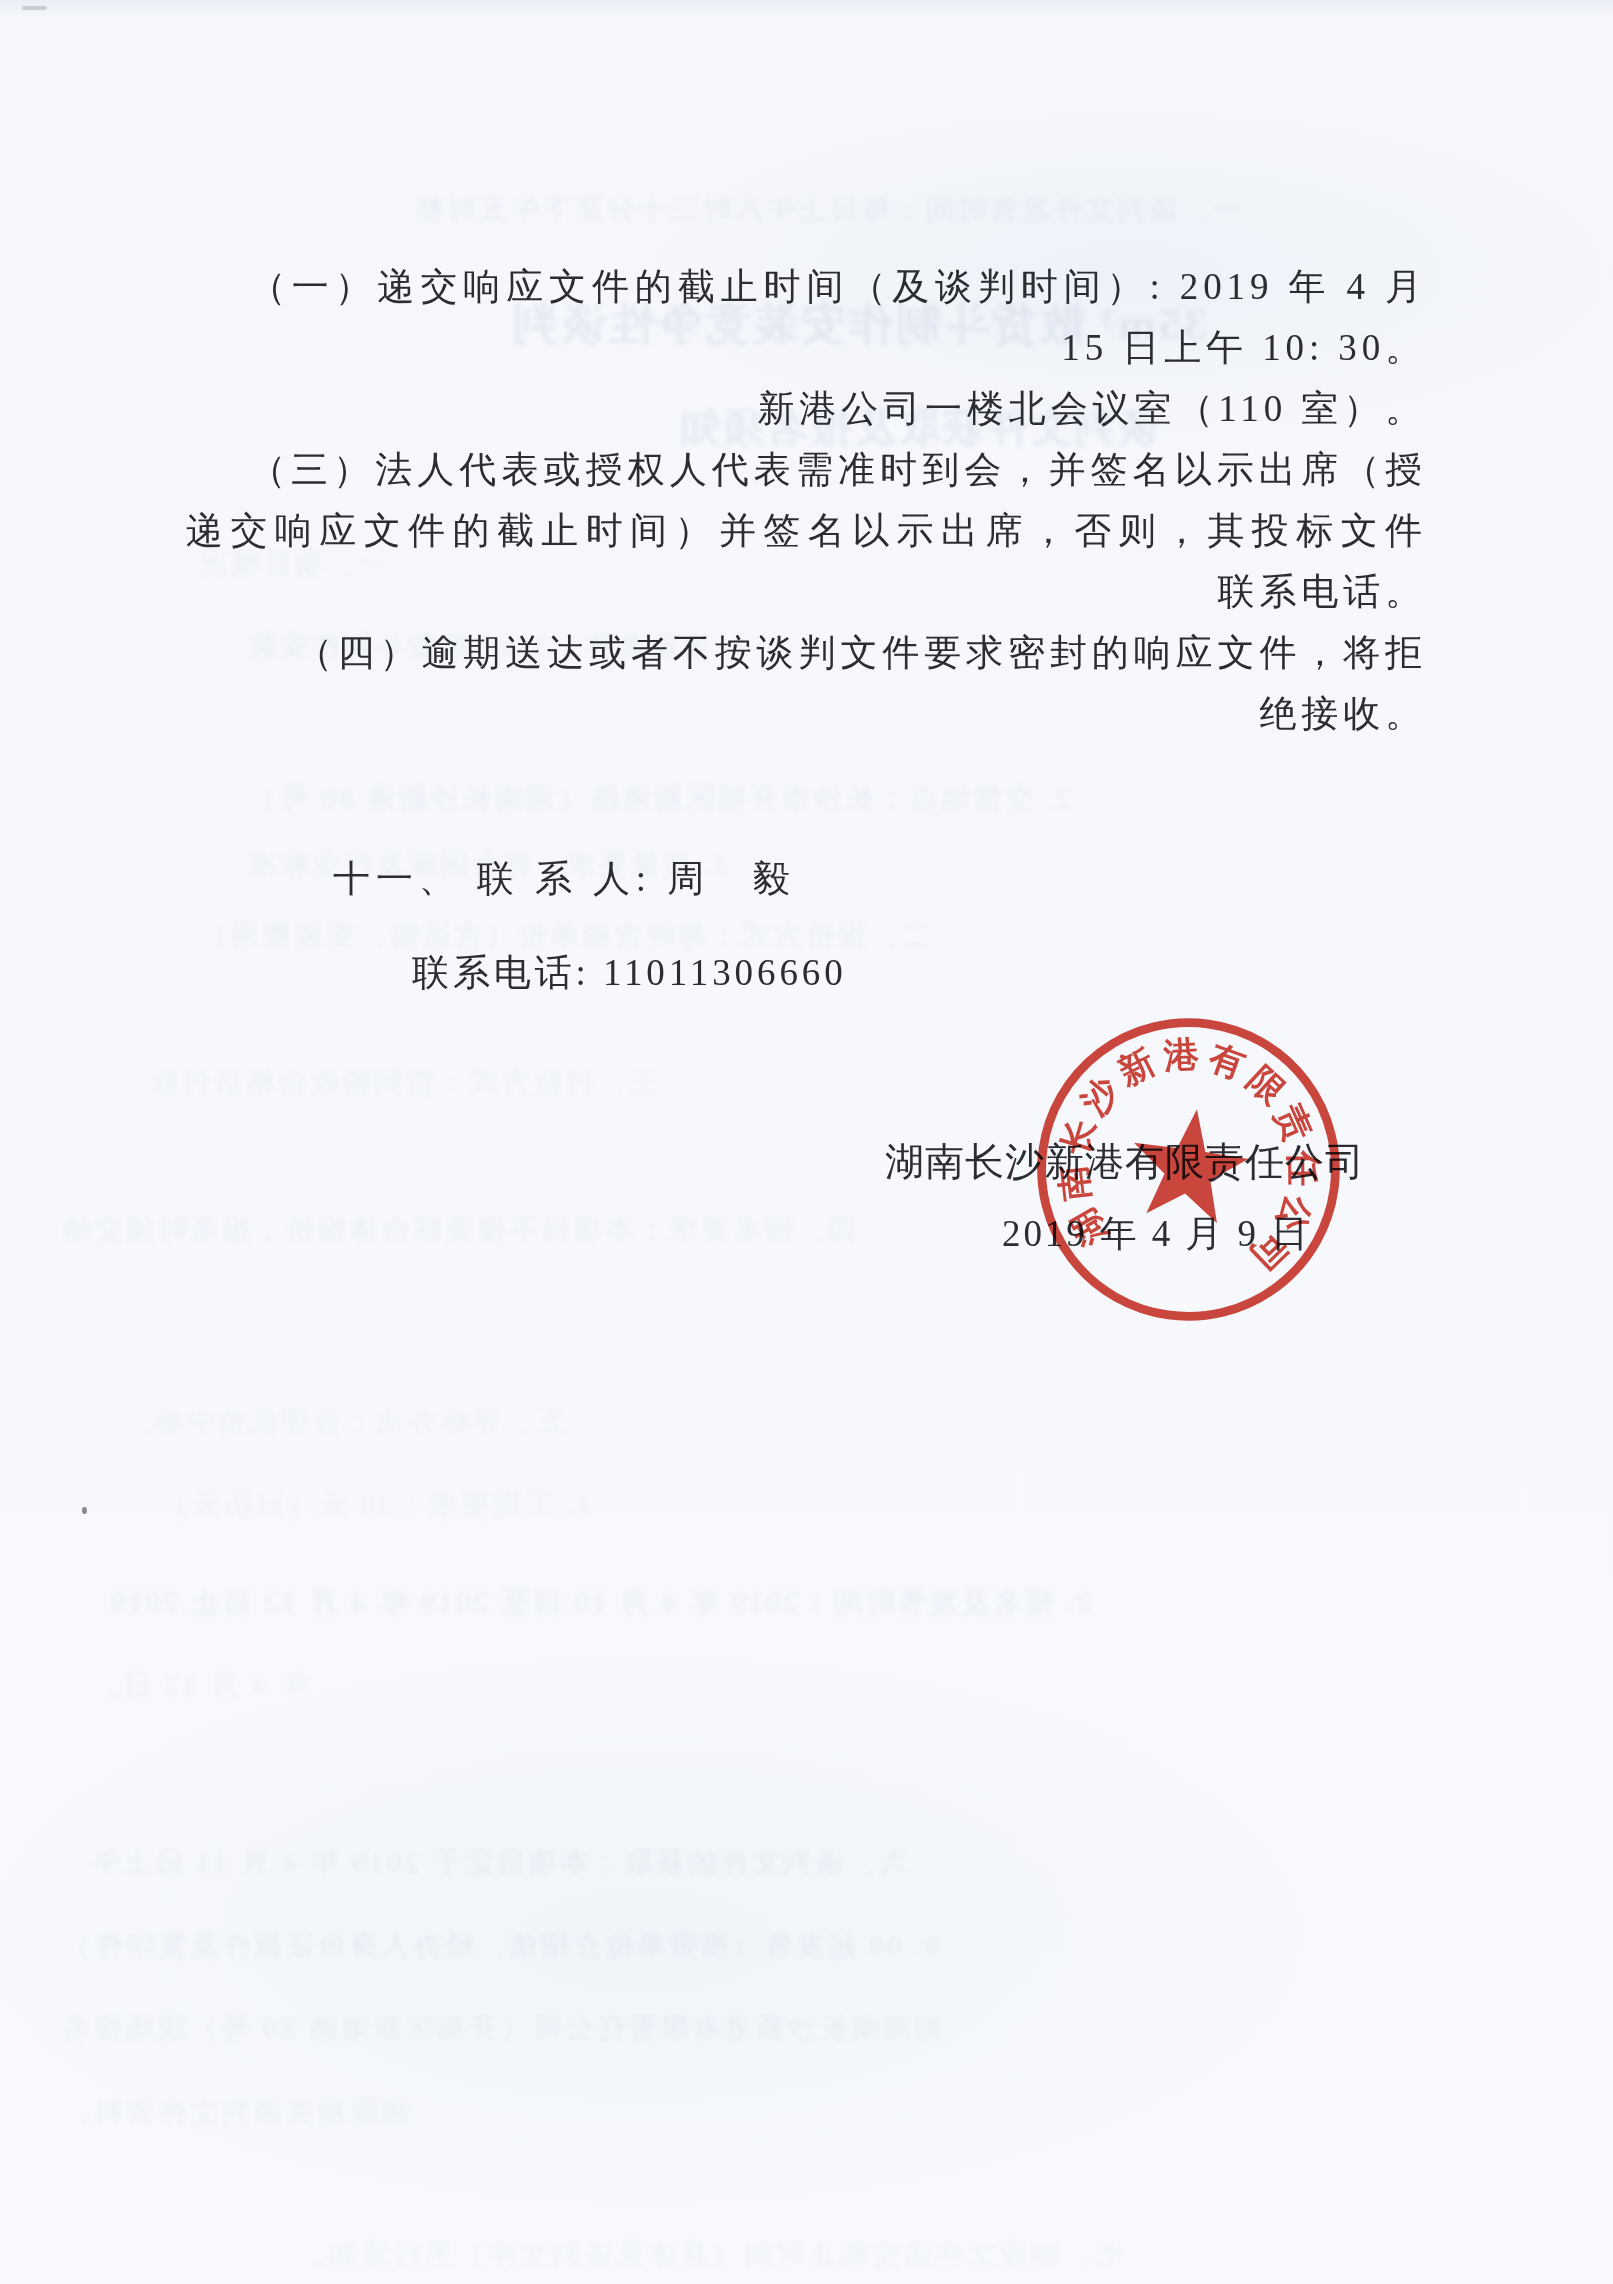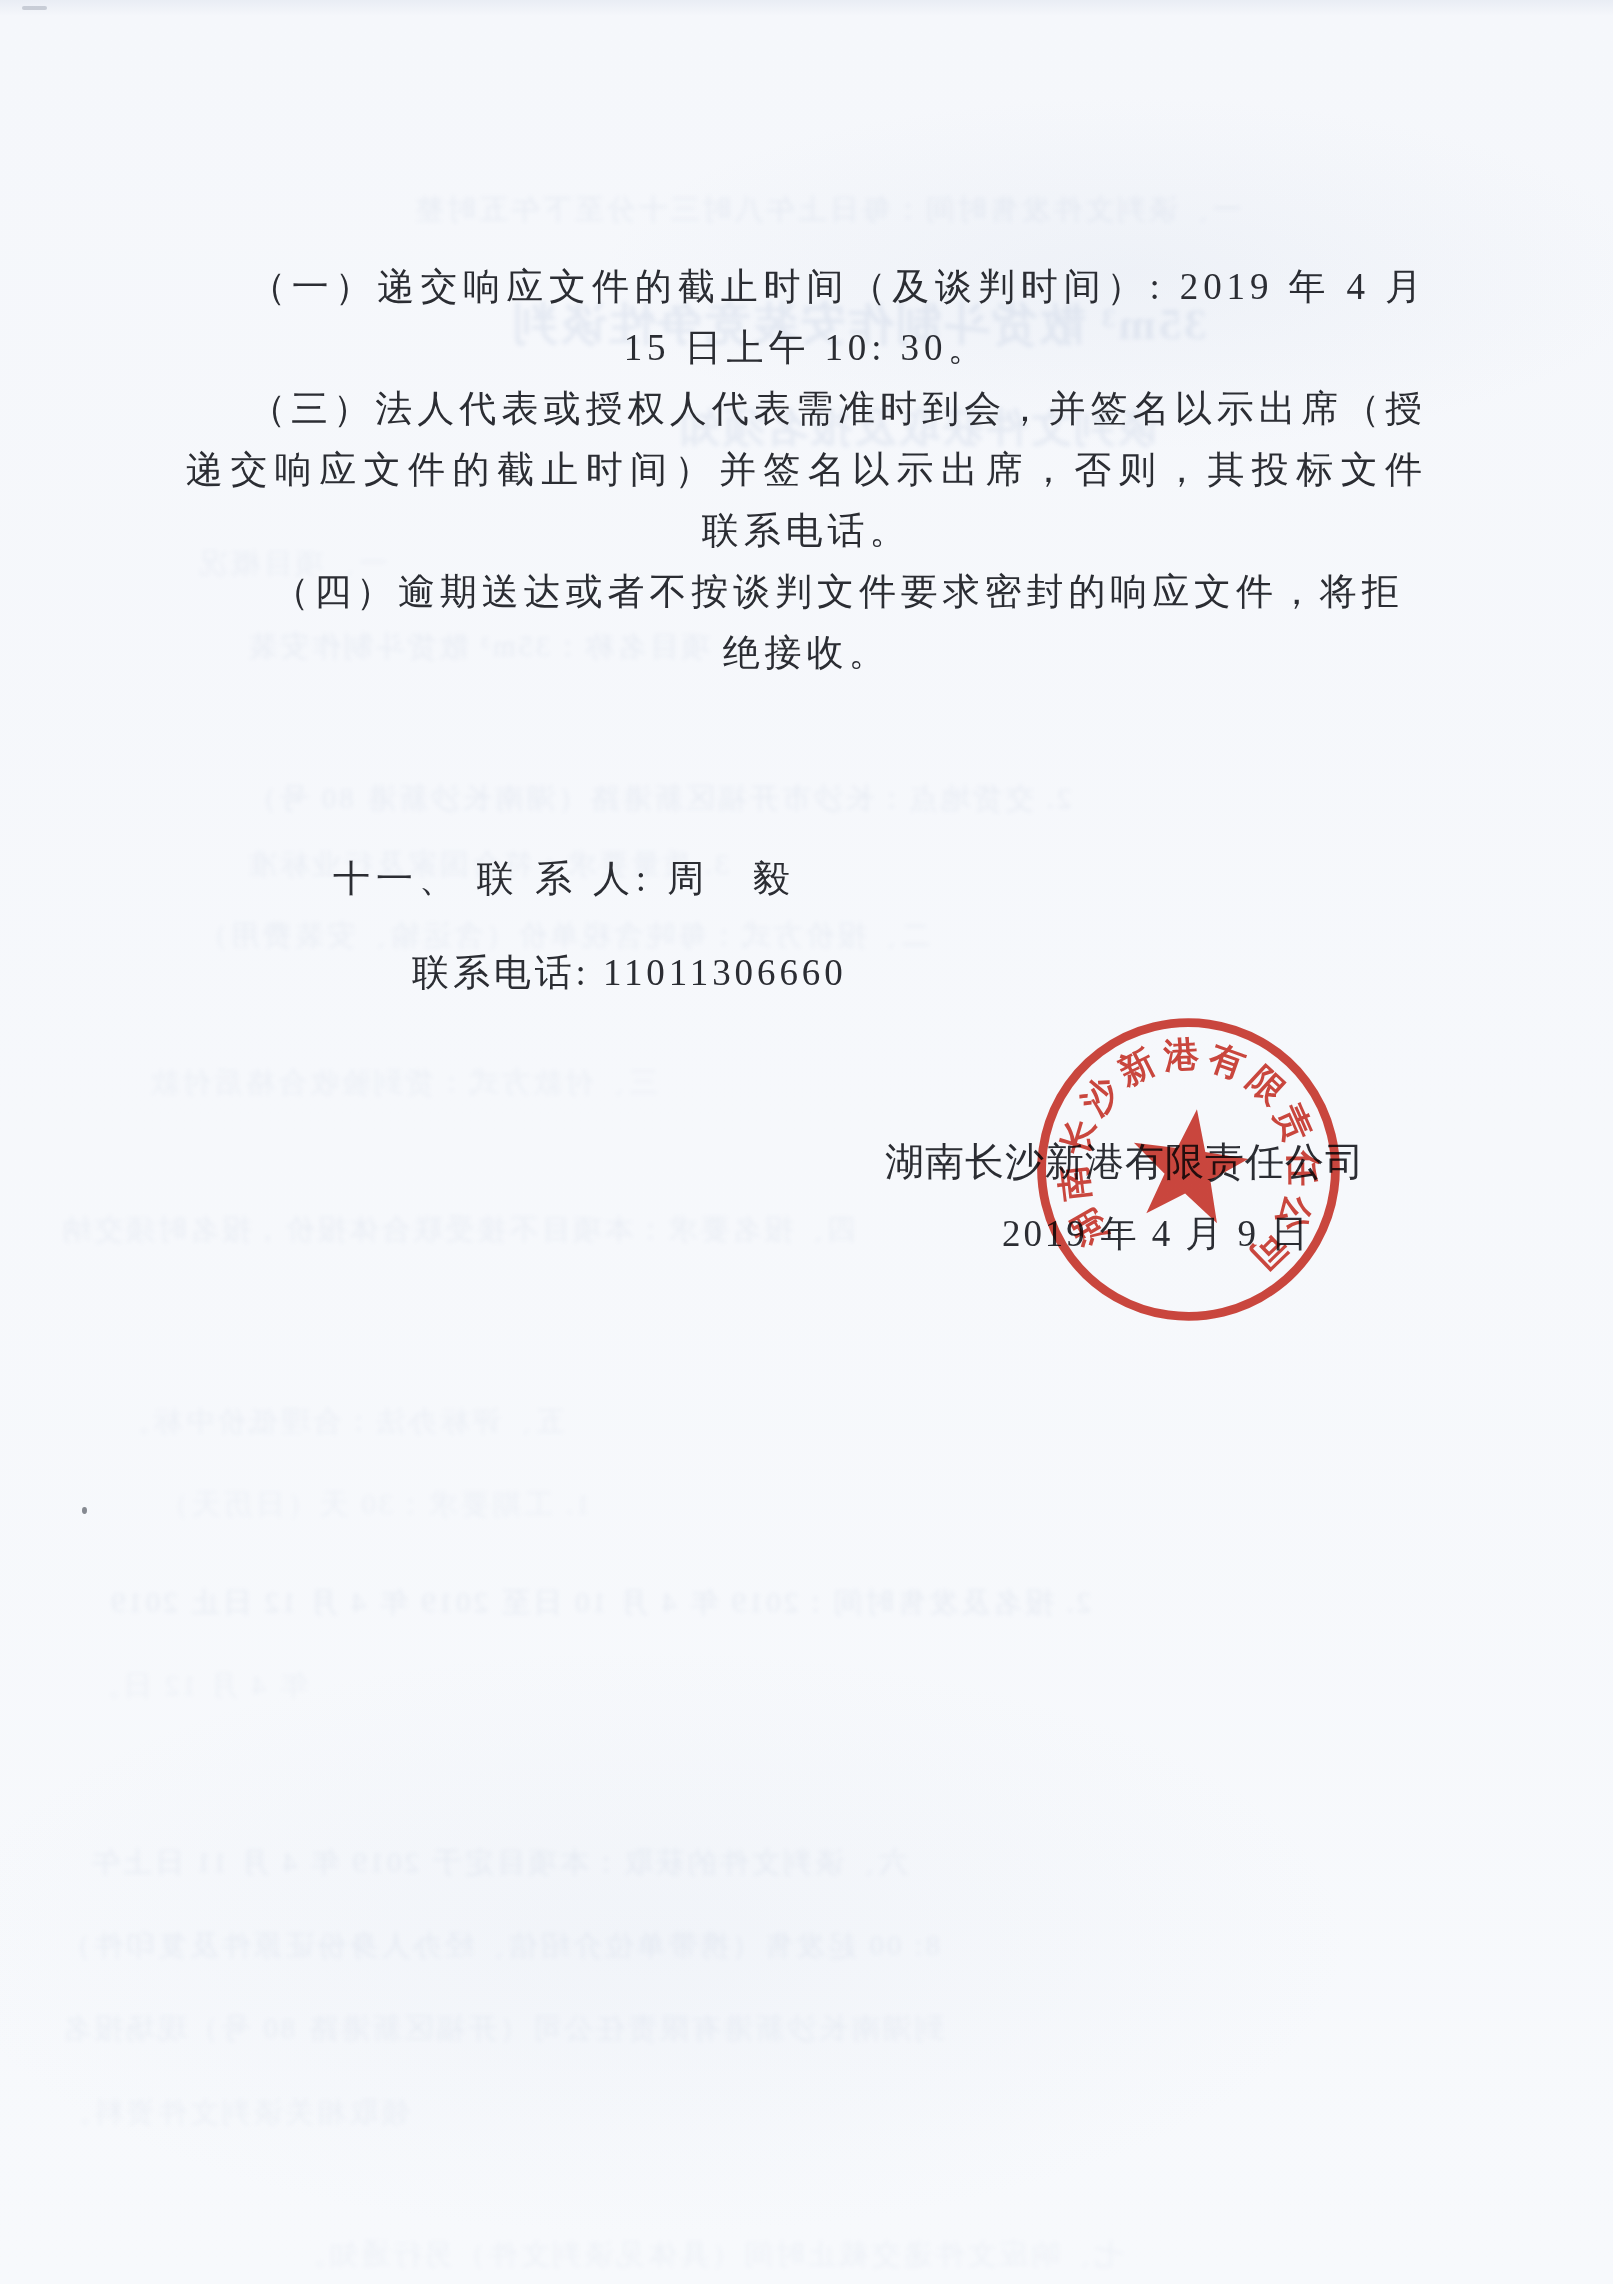--- a/index.html
+++ b/index.html
@@ -25,7 +25,7 @@
   }
   .ln{
     height:61px;line-height:61px;font-size:37px;letter-spacing:4.9px;
-    text-align:center;
+    text-align:right;
   }
   .ln.indent{ text-indent:1.7em; }
   .ln.fill{ text-align:justify; text-align-last:justify; }

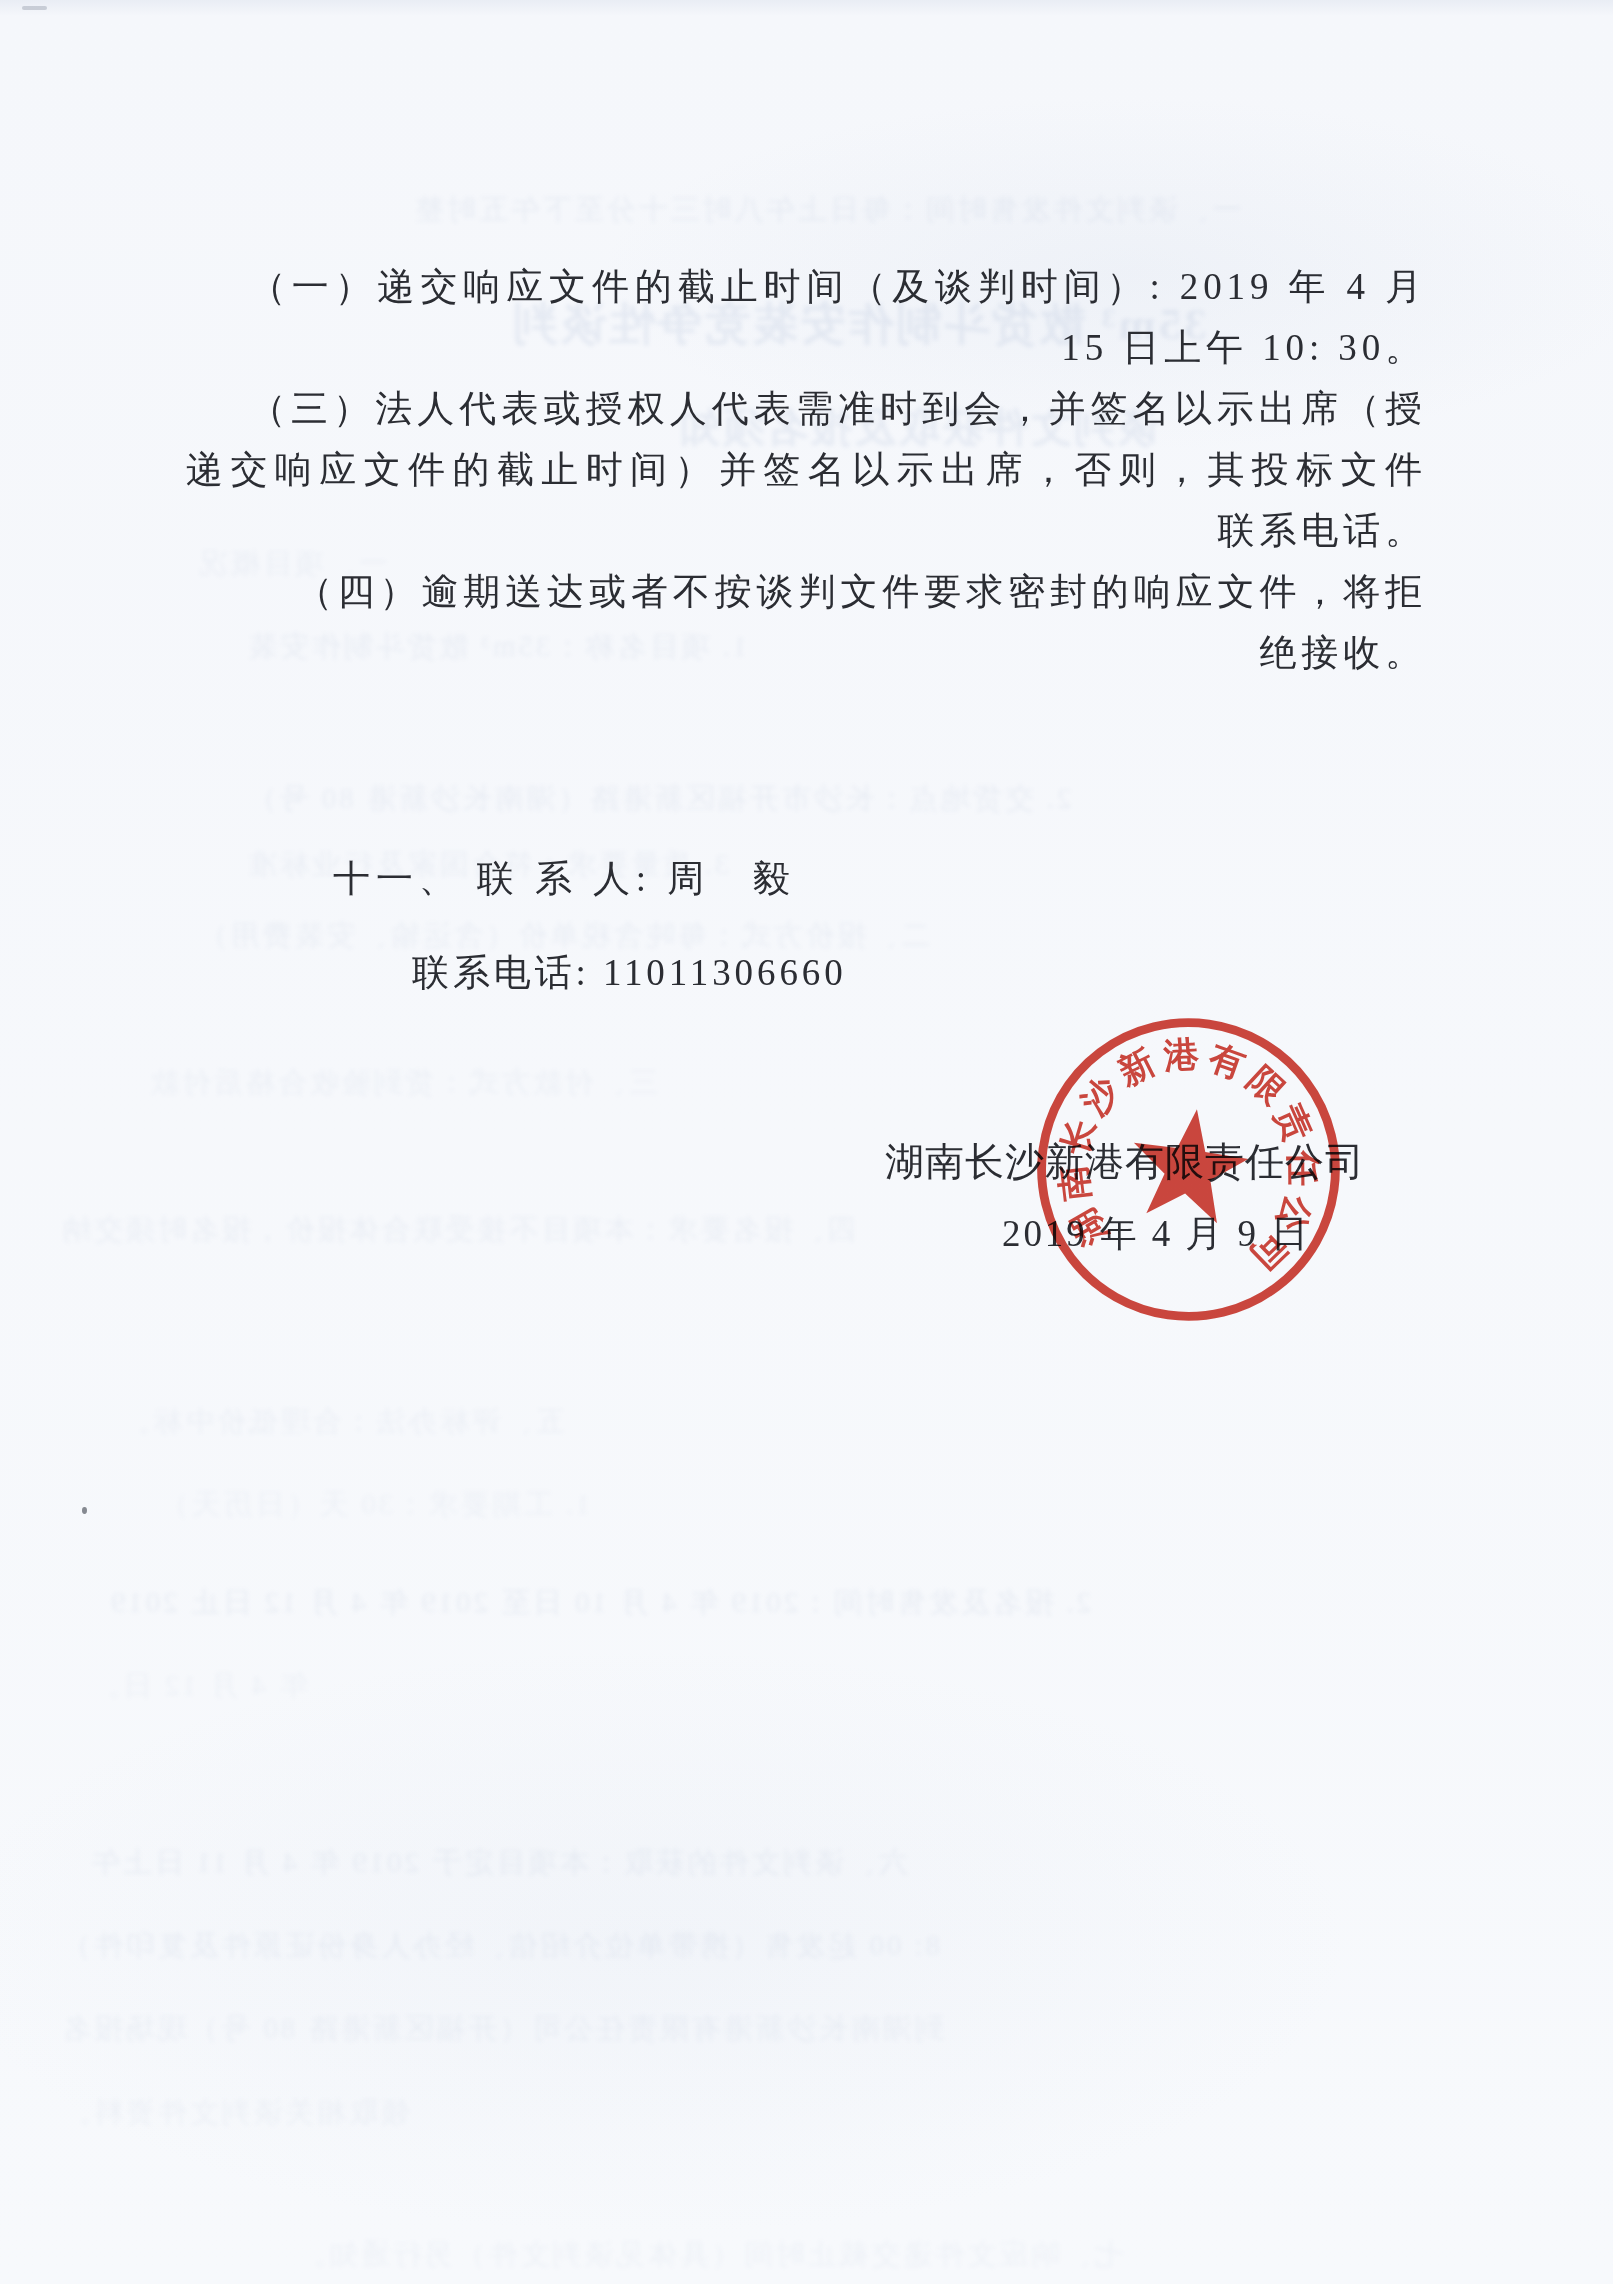--- a/index.html
+++ b/index.html
@@ -85,6 +85,7 @@
   <div class="body-text">
     <div class="ln indent fill">（一）递交响应文件的截止时间（及谈判时间）: 2019 年 4 月</div>
     <div class="ln">15 日上午 10: 30。</div>
+    <div class="ln">新港公司一楼北会议室（110 室）。</div>
     <div class="ln indent fill">（三）法人代表或授权人代表需准时到会，并签名以示出席（授</div>
     <div class="ln fill">递交响应文件的截止时间）并签名以示出席，否则，其投标文件</div>
     <div class="ln">联系电话。</div>

